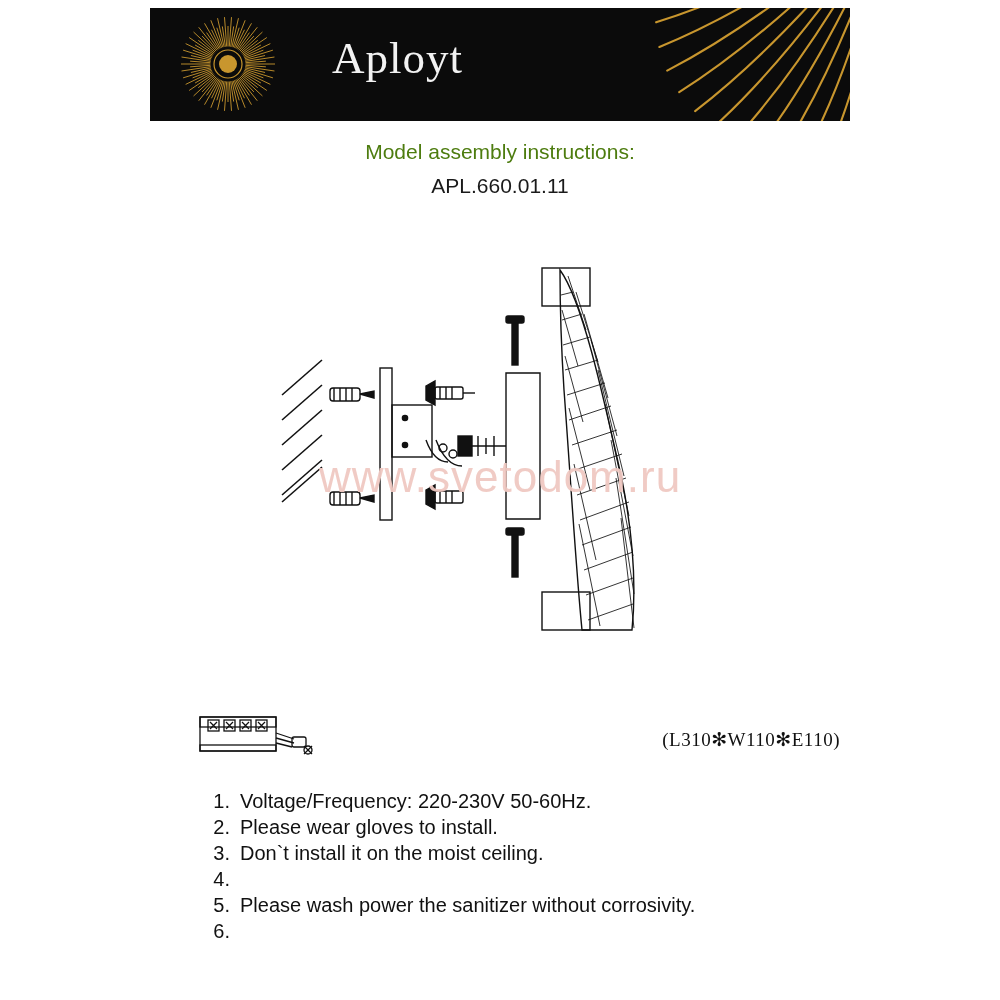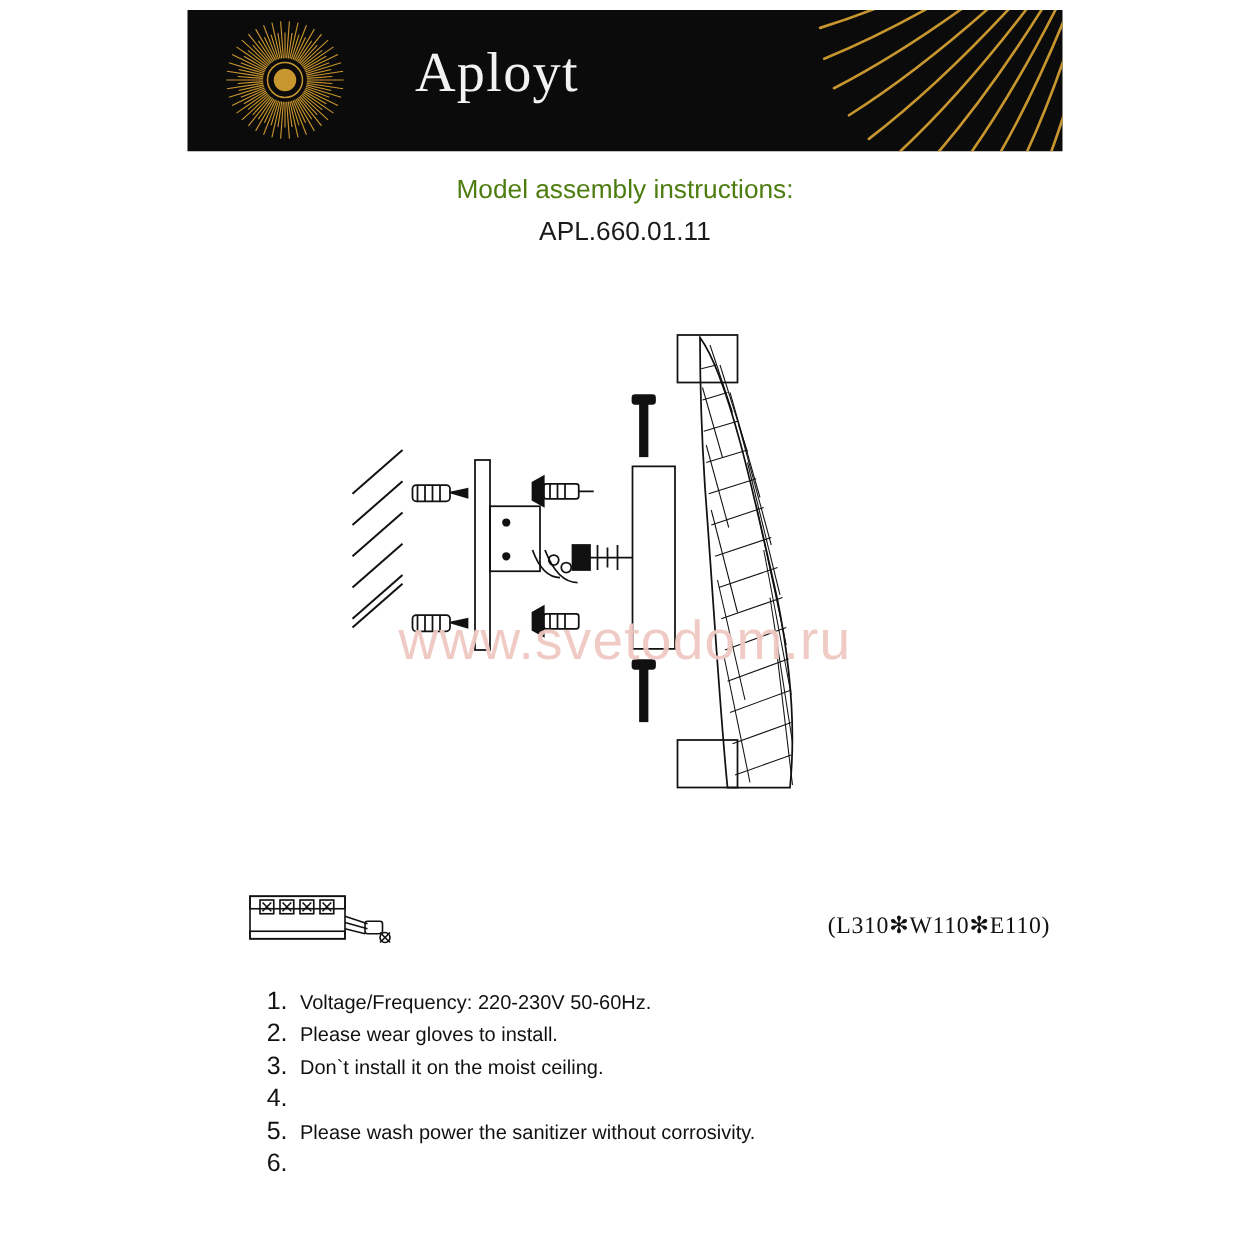--- a/index.html
+++ b/index.html
@@ -85,7 +85,7 @@
   .watermark {
     position: absolute;
     left: 0;
-    top: 488px;
+    top: 452px;
     width: 1000px;
     text-align: center;
     font-family: "Liberation Sans", sans-serif;

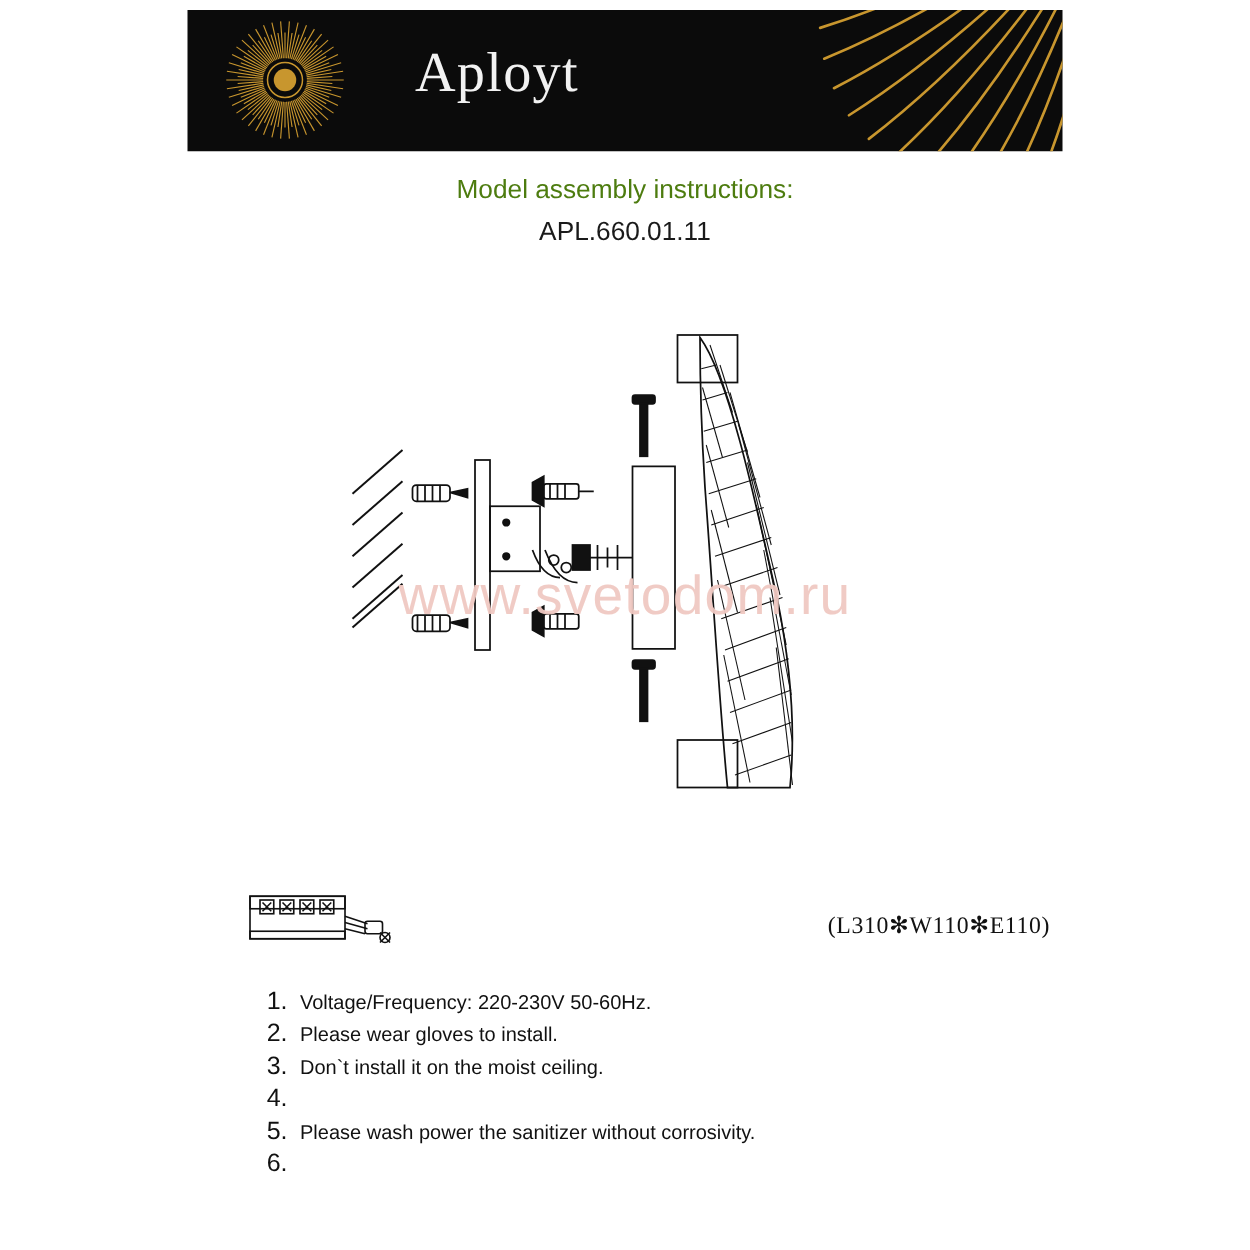--- a/index.html
+++ b/index.html
@@ -139,7 +139,7 @@
     flex: 0 0 auto;
   }
   .note-text {
-    font-size: 16px;
+    font-size: 20px;
     color: #111;
   }
 </style>

